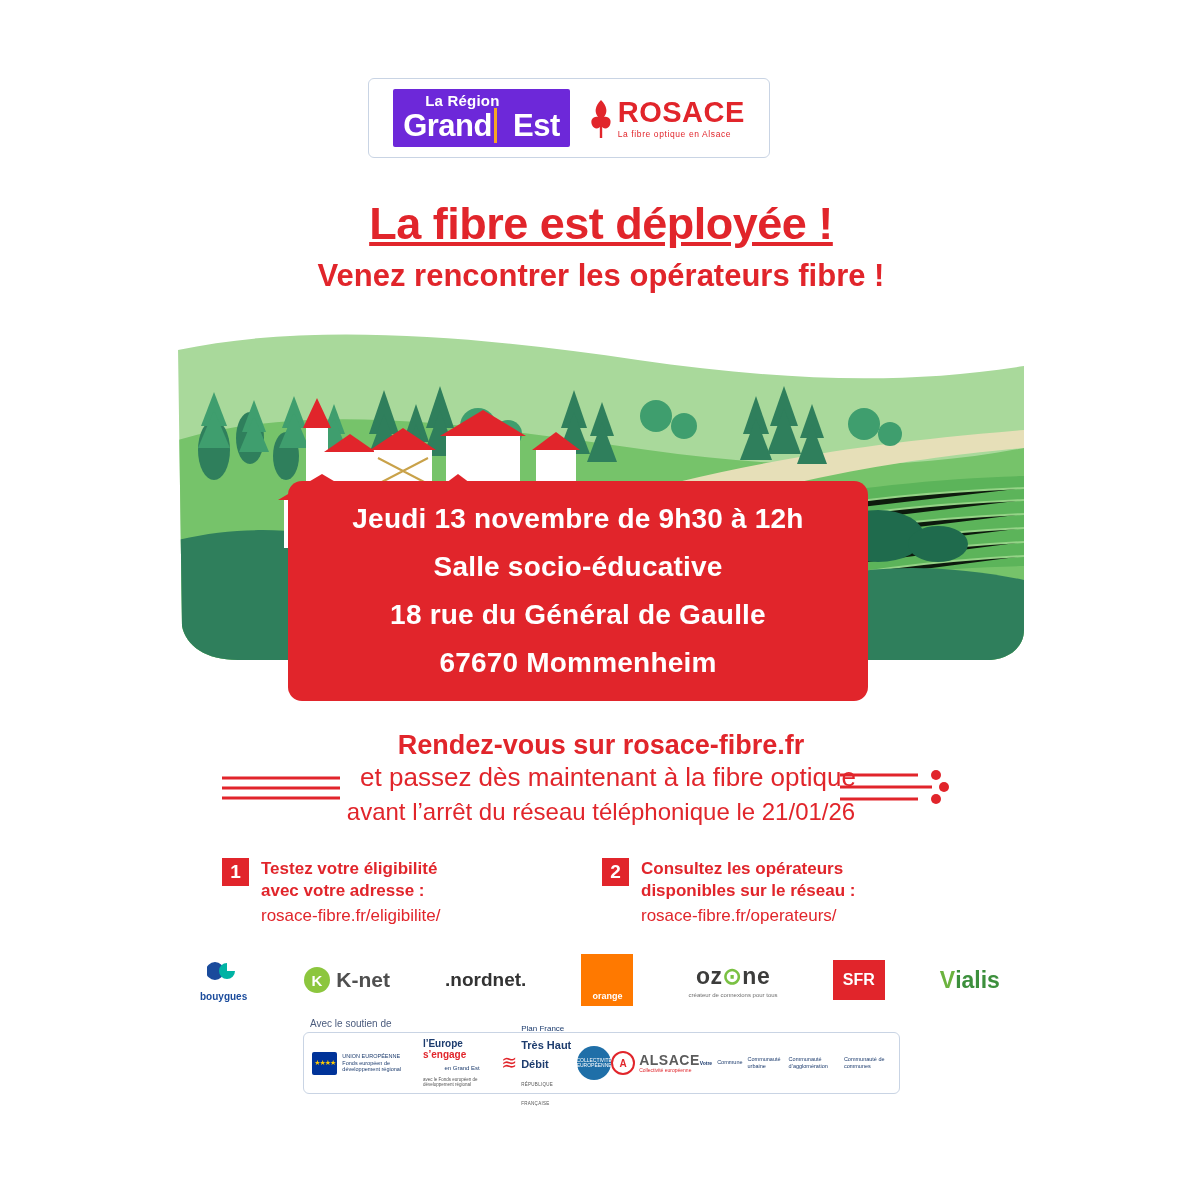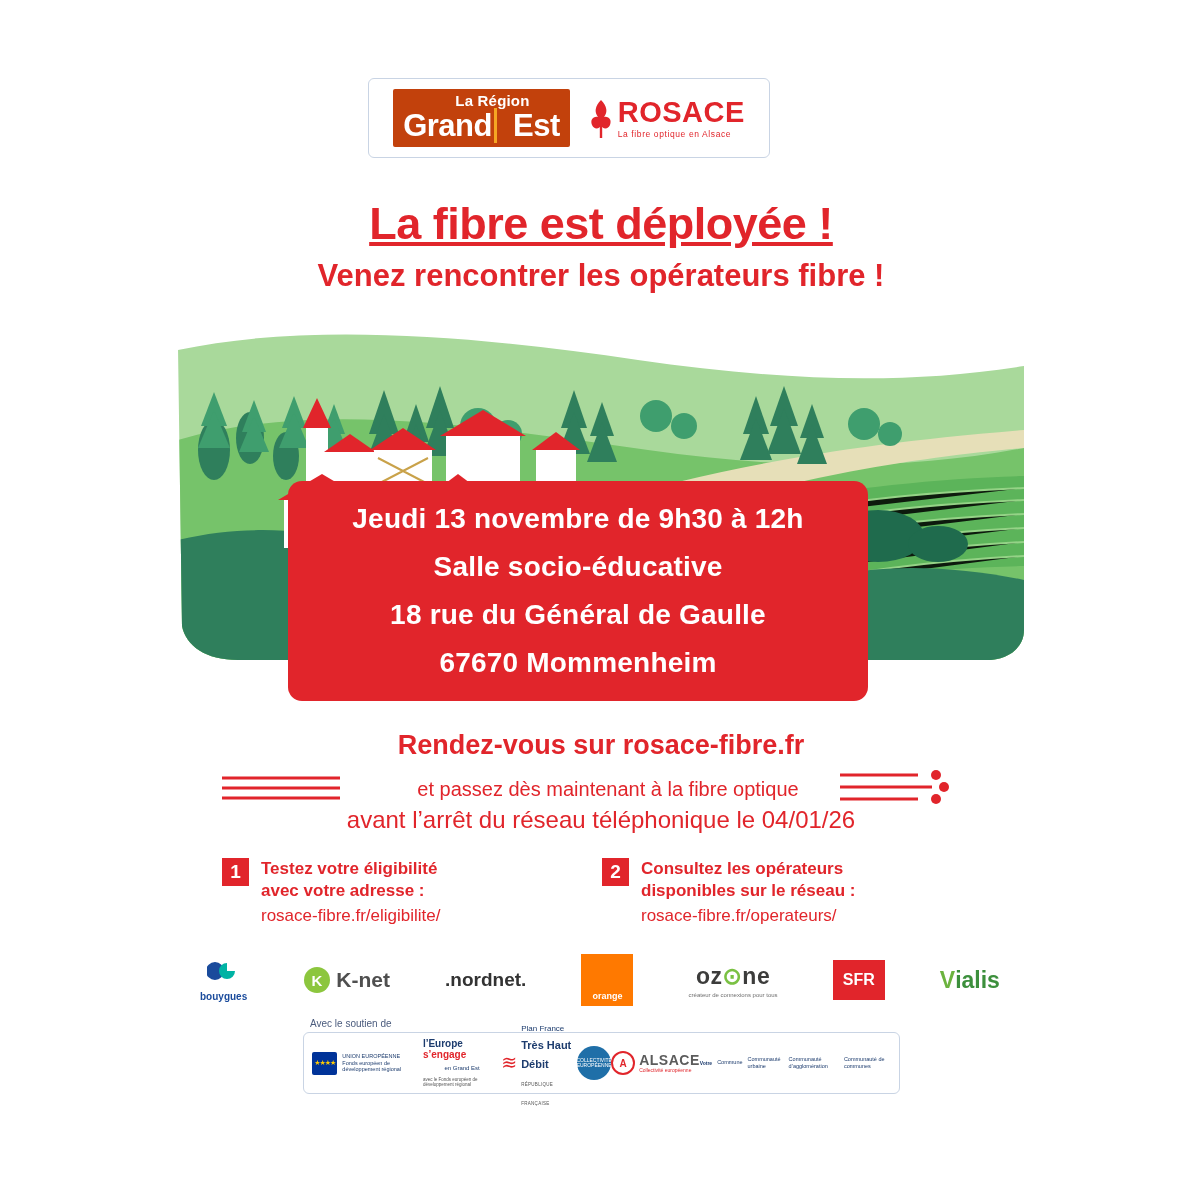--- a/index.html
+++ b/index.html
@@ -20,8 +20,8 @@
     display:flex;align-items:center;justify-content:center;gap:18px;
   }
   .ge-logo{
-    display:flex;flex-direction:column;align-items:center;
-    background:#c2410c;color:#fff;padding:4px 10px 6px 10px;border-radius:2px;
+    display:flex;flex-direction:column;align-items:flex-start;
+    background:#6d28d9;color:#fff;padding:4px 10px 6px 10px;border-radius:2px;
     line-height:1;
   }
   .ge-logo .l1{font-size:15px;font-weight:bold;letter-spacing:.2px;margin-left:22px;}

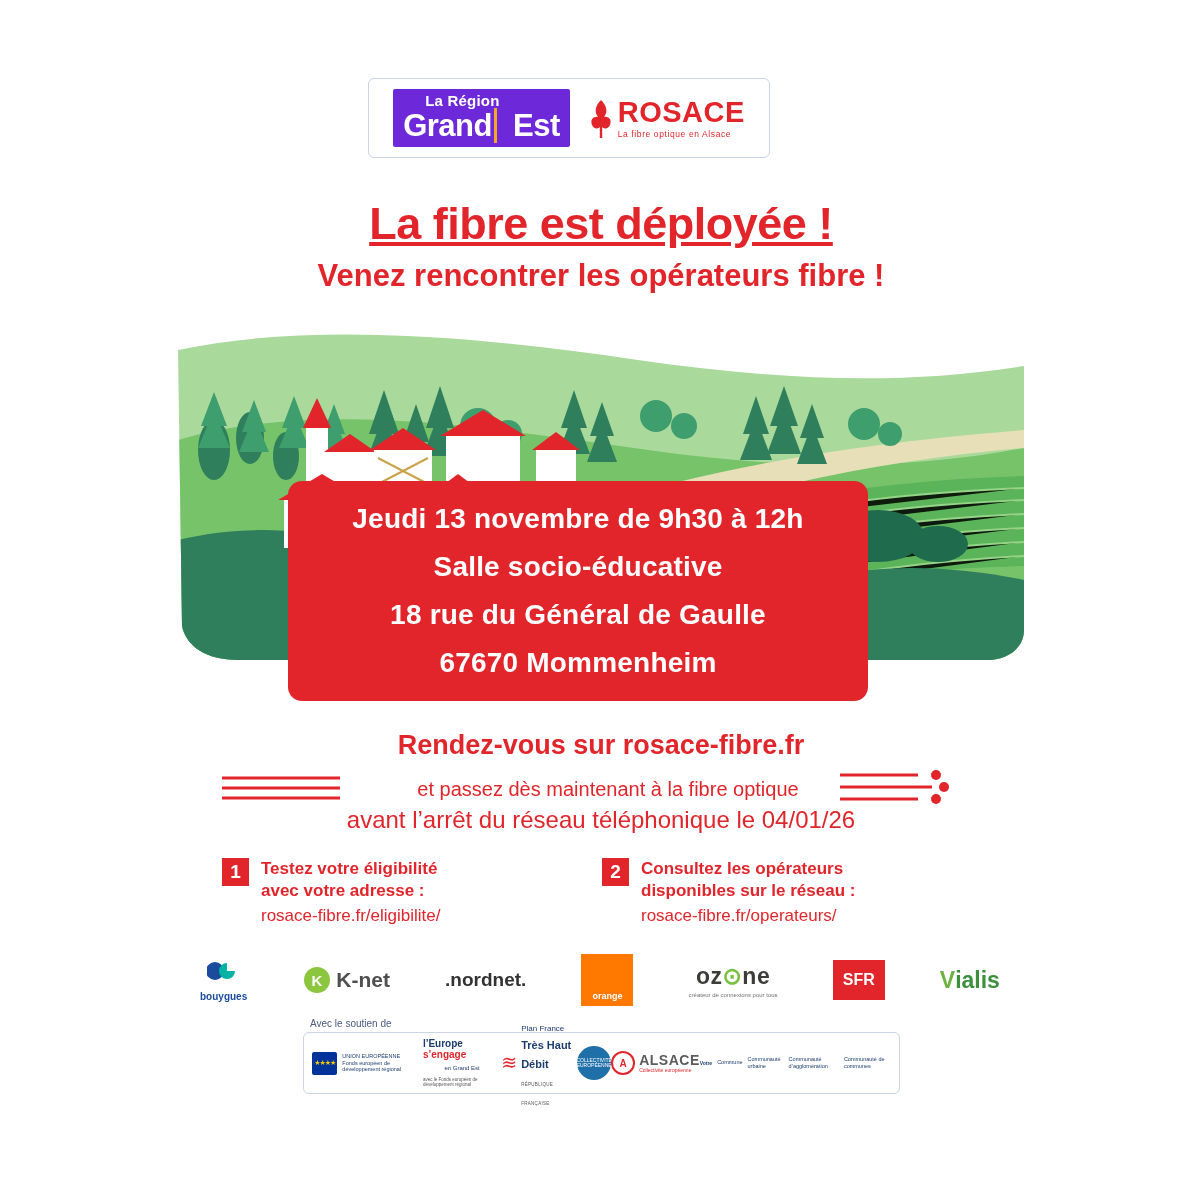--- a/index.html
+++ b/index.html
@@ -68,7 +68,7 @@
     position:absolute;left:0;top:730px;width:1202px;text-align:center;color:#e1252b;
   }
   .rdv .r-line1{font-size:27px;font-weight:bold;}
-  .rdv .r-line2{font-size:20px;margin-top:17px;padding-left:14px;}
+  .rdv .r-line2{font-size:26px;margin-top:1px;padding-left:14px;}
   .rdv .r-line3{font-size:24px;margin-top:5px;}
 
   .deco-left{position:absolute;left:222px;top:770px;width:120px;height:40px;}

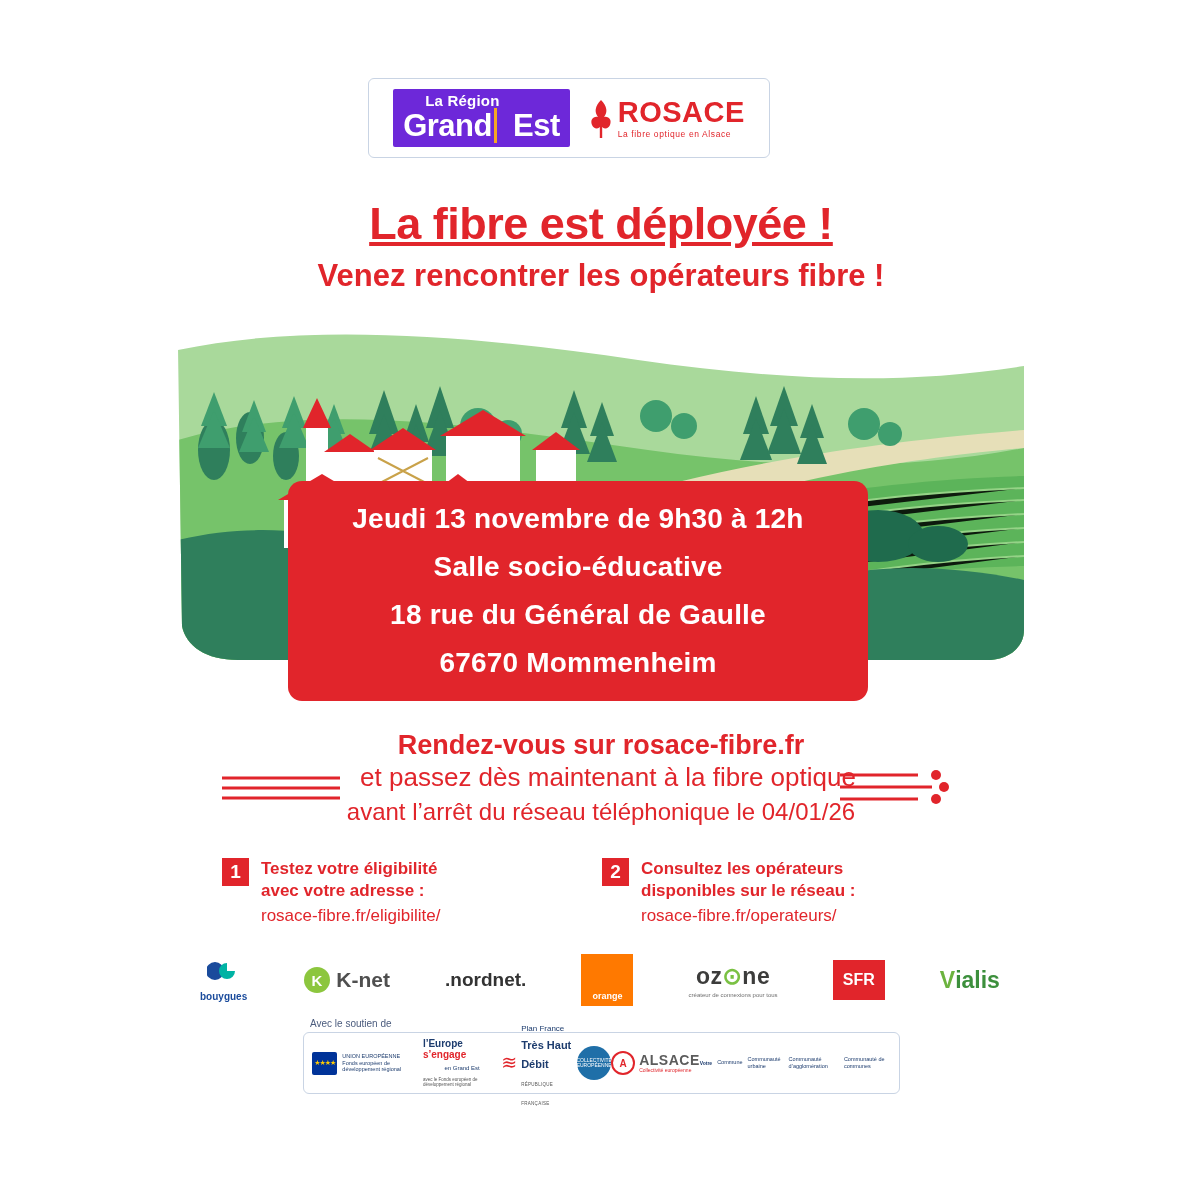--- a/index.html
+++ b/index.html
@@ -317,7 +317,7 @@
   <div class="rdv">
     <div class="r-line1">Rendez-vous sur rosace-fibre.fr</div>
     <div class="r-line2">et passez dès maintenant à la fibre optique</div>
-    <div class="r-line3">avant l’arrêt du réseau téléphonique le 04/01/26</div>
+    <div class="r-line3">avant l’arrêt du réseau téléphonique le 21/01/26</div>
   </div>
 
   <svg class="deco-left" viewBox="0 0 120 40">

